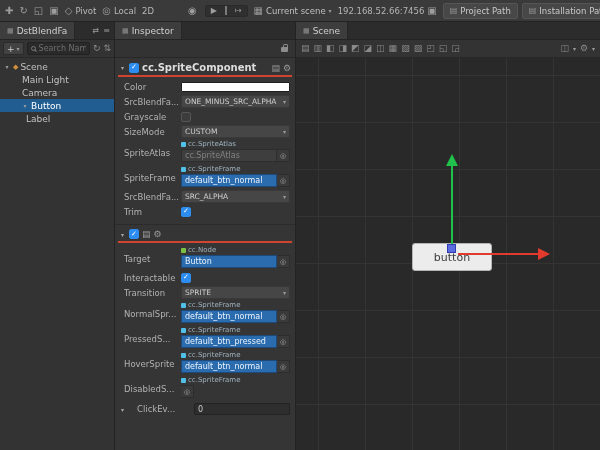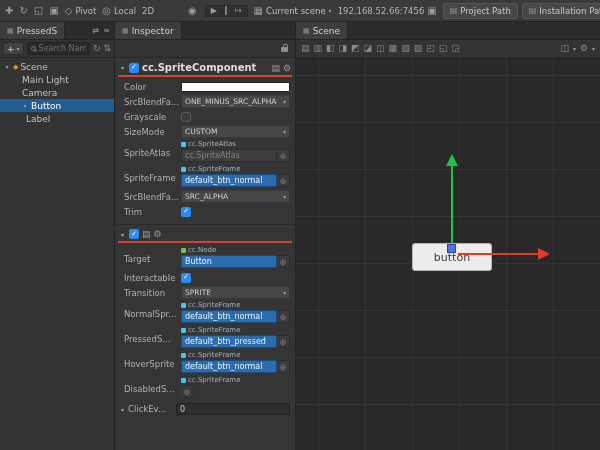--- a/index.html
+++ b/index.html
@@ -171,7 +171,7 @@
       <div class="tabbar">
         <div class="tab">
           <span class="tab-icon">▦</span>
-          <span>PressedS</span>
+          <span>DstBlendFa</span>
         </div>
         <div class="tabbar-right">
           <span class="tb-icon">⇄</span>

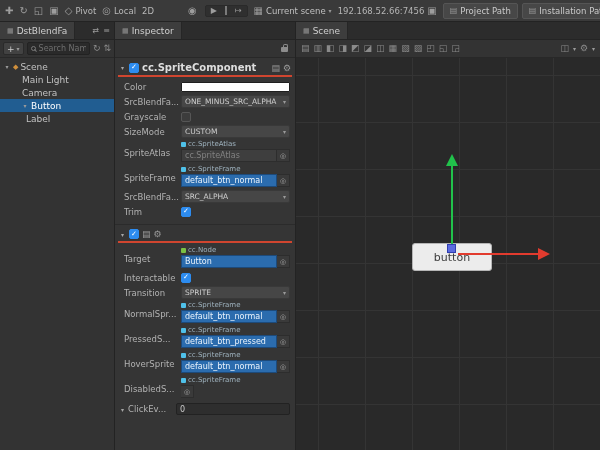--- a/index.html
+++ b/index.html
@@ -90,7 +90,7 @@
   .asset-field.empty .asset-value{background:#3e3e3e;border-color:#2d2d2d;color:#828282;}
   .asset-browse{width:13px;flex:0 0 13px;background:#3a3a3a;border:1px solid #2d2d2d;border-left:none;
         display:flex;align-items:center;justify-content:center;color:#a8a8a8;font-size:7px;}
-  .click-row{gap:2px;padding:3px 5px 2px 4px;}
+  .click-row{gap:11px;padding:3px 5px 2px 4px;}
   .click-label{width:46px;flex:0 0 46px;}
   .num-field{flex:1;height:12px;background:#2e2e2e;border:1px solid #222;border-radius:2px;display:flex;
              align-items:center;padding:0 3px;font-size:8px;color:#ccc;}

